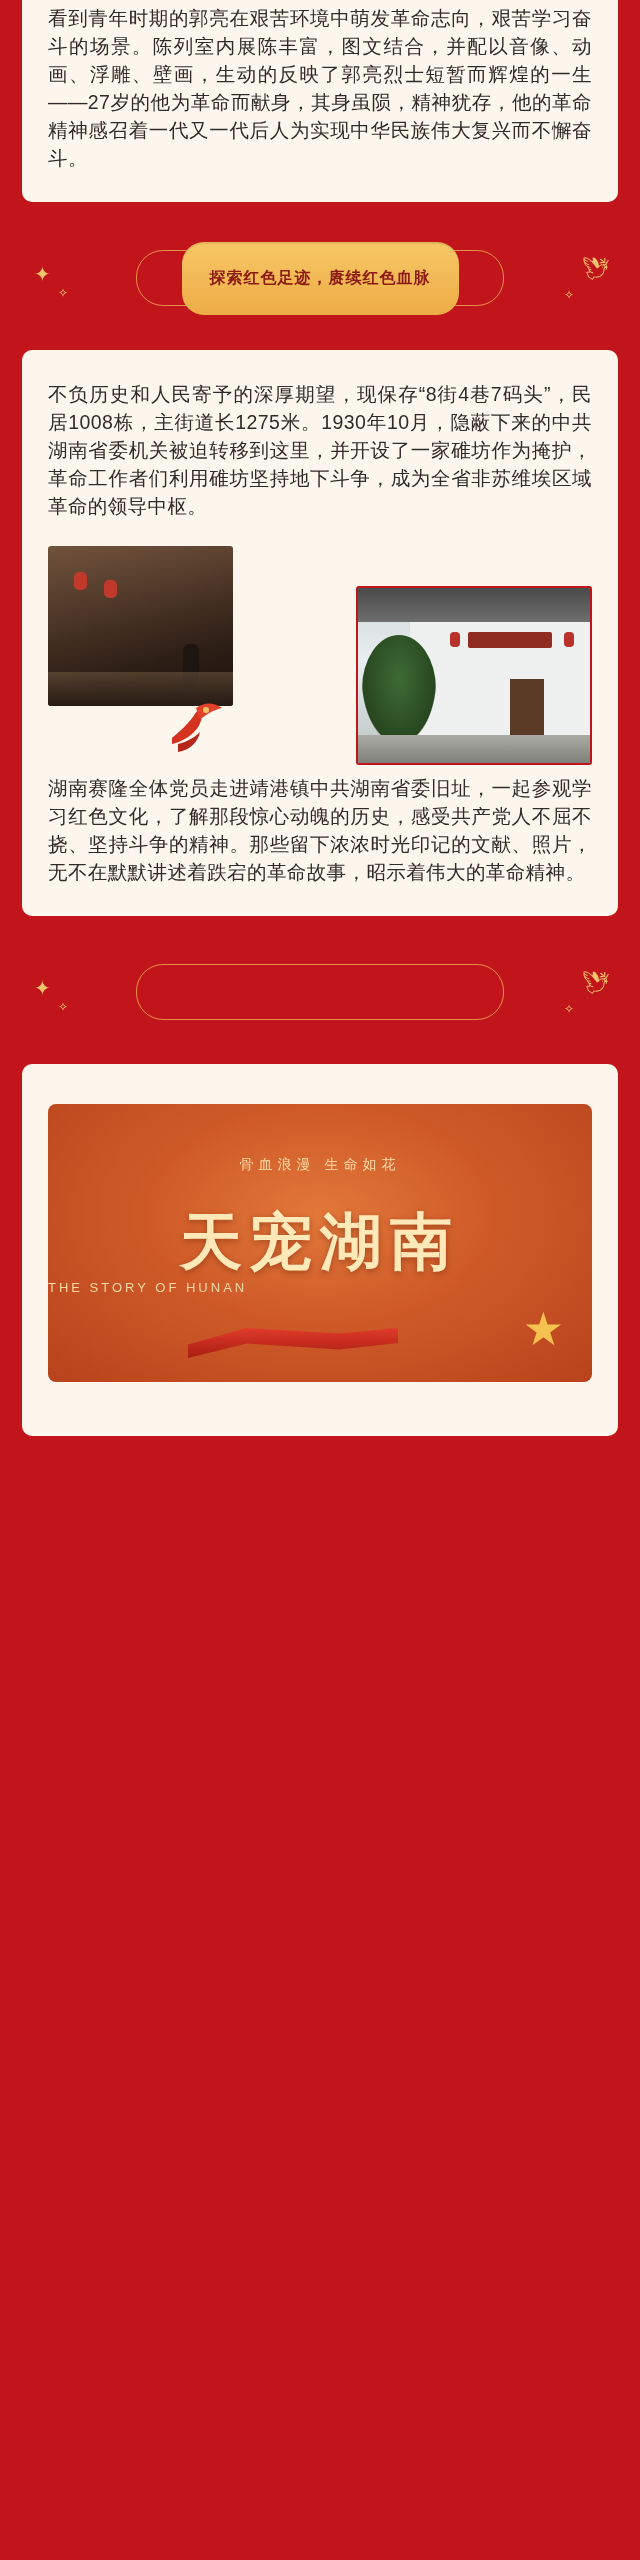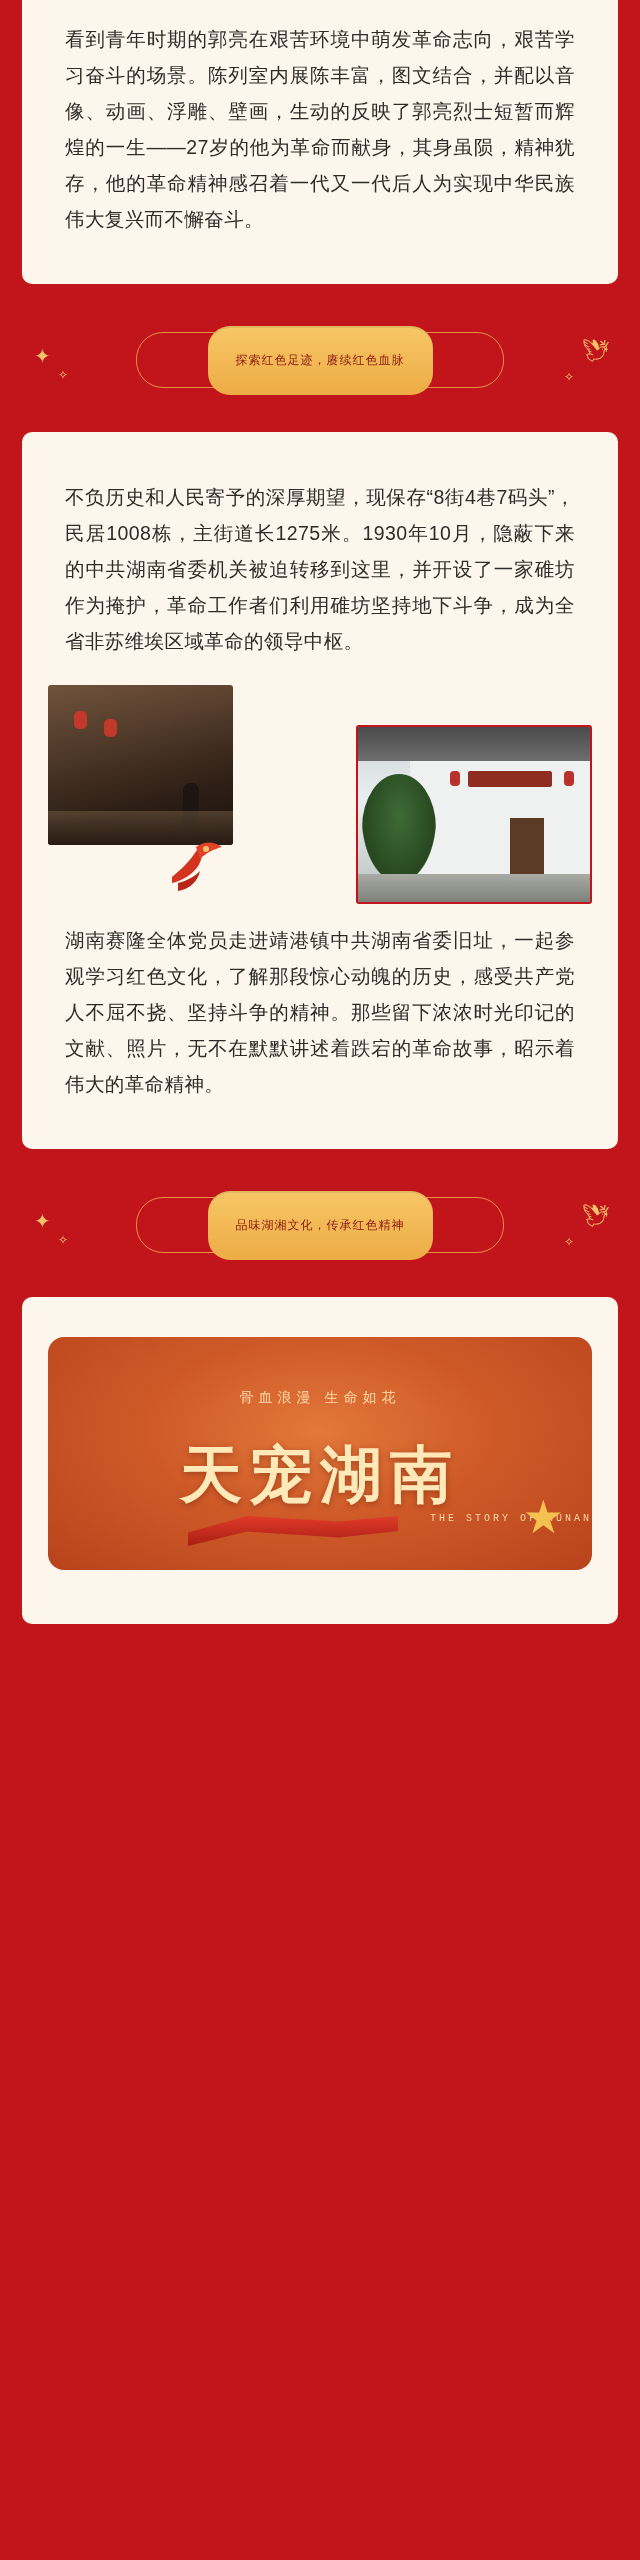--- a/index.html
+++ b/index.html
@@ -36,12 +36,12 @@
   }
   .para {
     font-size: 19.5px;
-    line-height: 36px;
+    line-height: 28px;
     color: #2e2b28;
     text-align: justify;
     text-justify: inter-ideograph;
     letter-spacing: 0.4px;
-    margin: 17px;
+    margin: 0;
   }
 
   

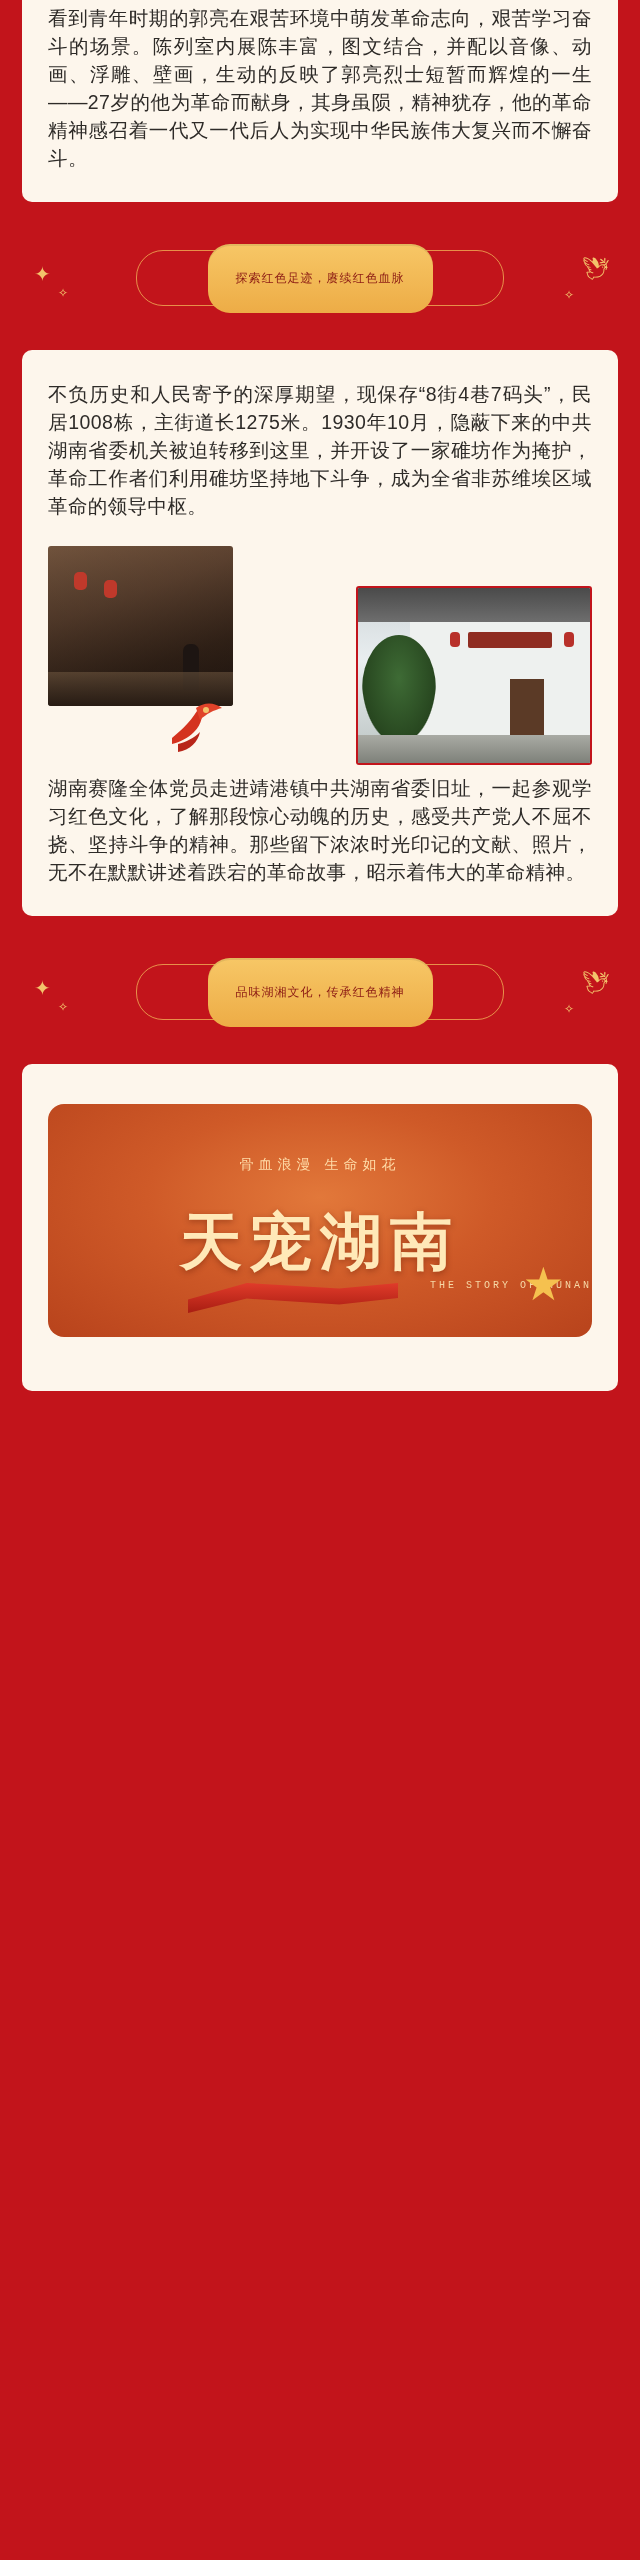--- a/index.html
+++ b/index.html
@@ -58,9 +58,9 @@
     background: linear-gradient(180deg,#f7c766 0%, #edac46 100%);
     border-radius: 22px;
     padding: 26px 28px;
-    font-size: 12px;
+    font-size: 16px;
     color: #8c1b14;
-    font-weight: normal;
+    font-weight: bold;
     letter-spacing: 1px;
     box-shadow: 0 2px 0 rgba(0,0,0,0.08) inset;
     white-space: nowrap;

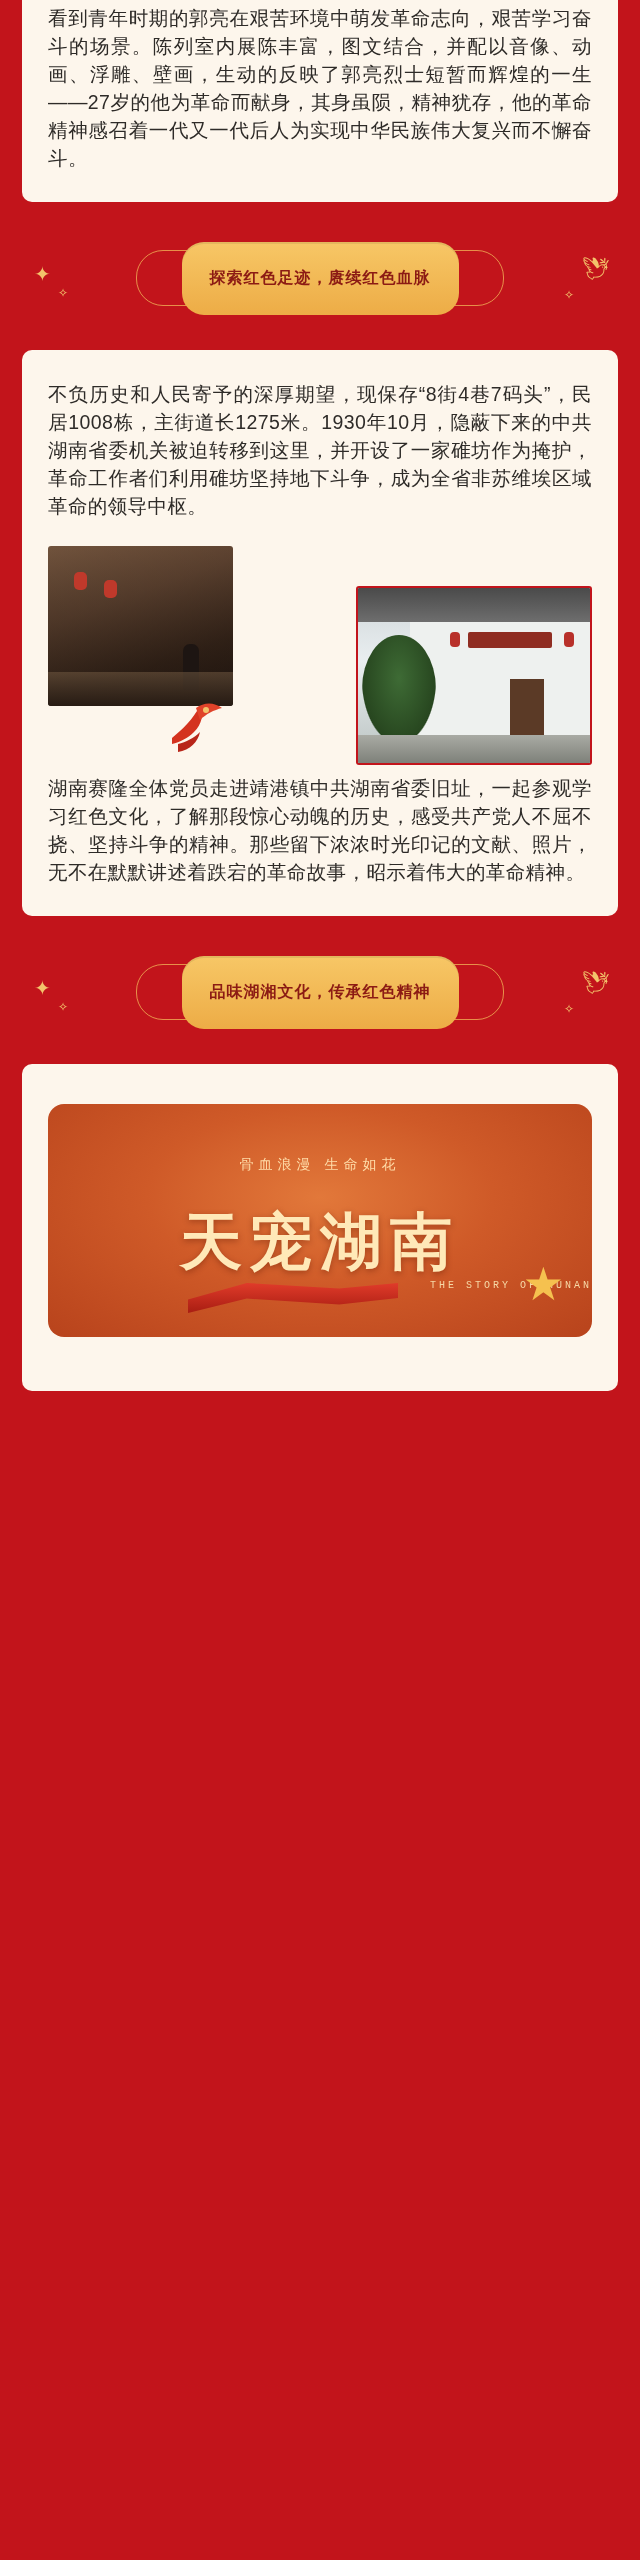--- a/index.html
+++ b/index.html
@@ -311,7 +311,6 @@
     <span class="deco spark-l">✦</span>
     <span class="deco spark-l2">✧</span>
     <div class="banner-outline"></div>
-    <div class="banner">品味湖湘文化，传承红色精神</div>
     <span class="deco dove-r">🕊</span>
     <span class="deco spark-r">✧</span>
   </div>

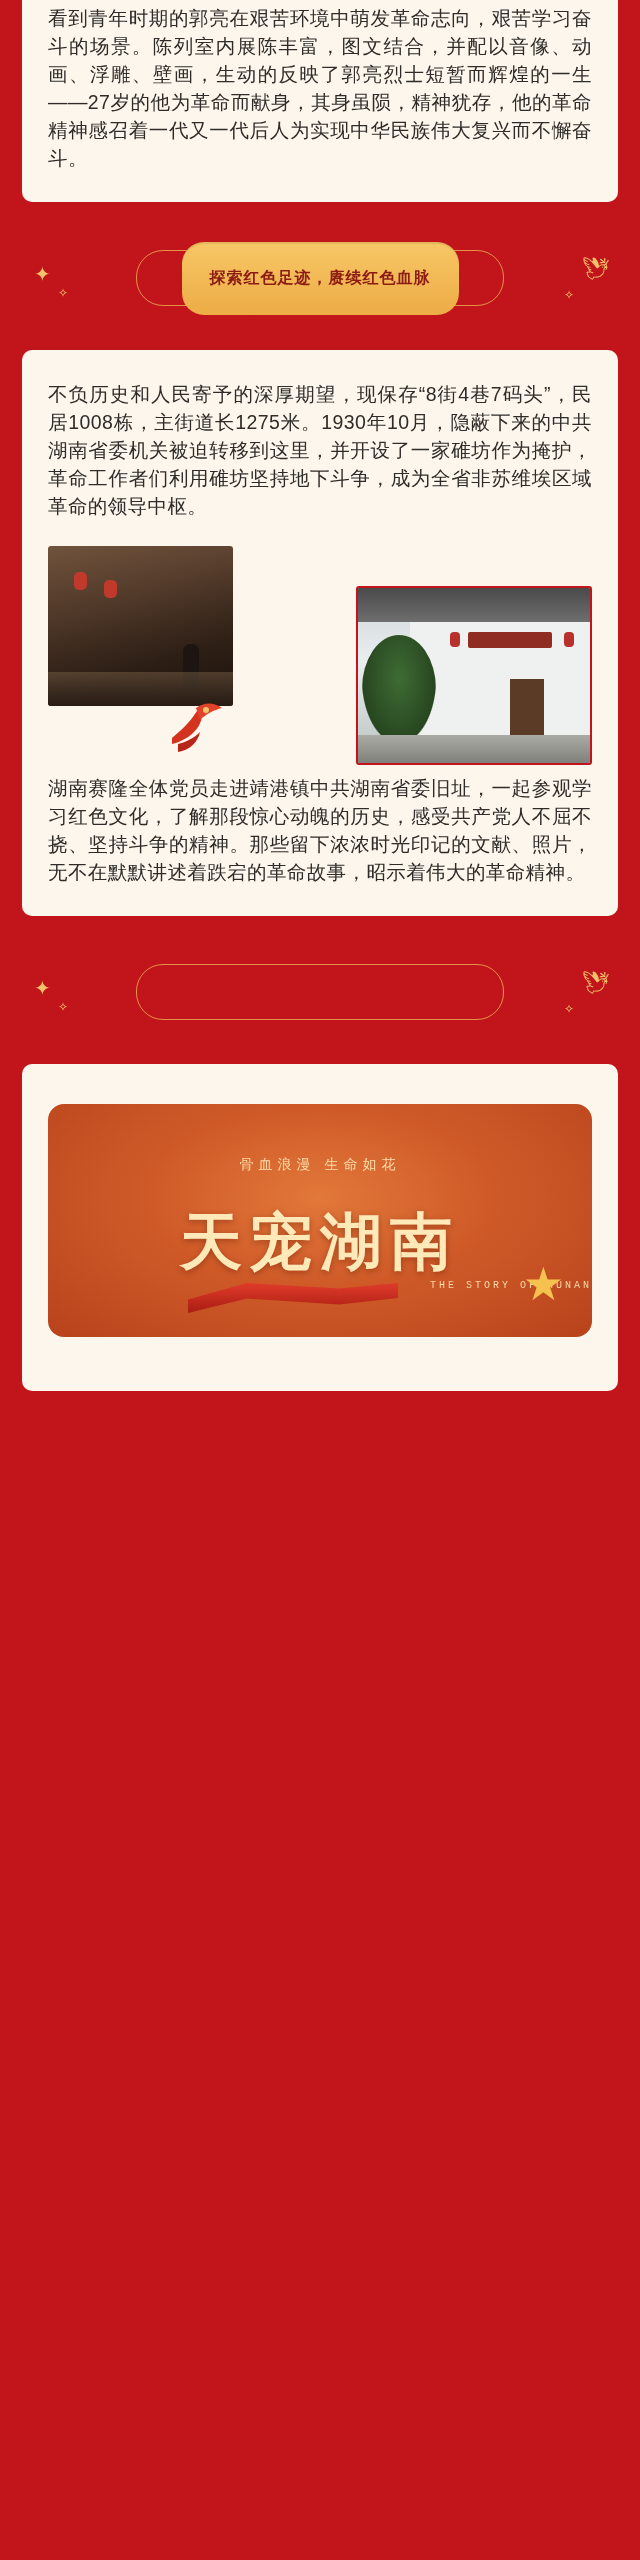--- a/index.html
+++ b/index.html
@@ -200,8 +200,8 @@
   .poster {
     position: relative;
     margin: 10px 0 24px 0;
-    height: 233px;
-    border-radius: 16px;
+    height: 278px;
+    border-radius: 8px;
     overflow: hidden;
     background: radial-gradient(ellipse at 50% 40%, #e2783a 0%, #cf5a28 45%, #b8431c 100%);
   }

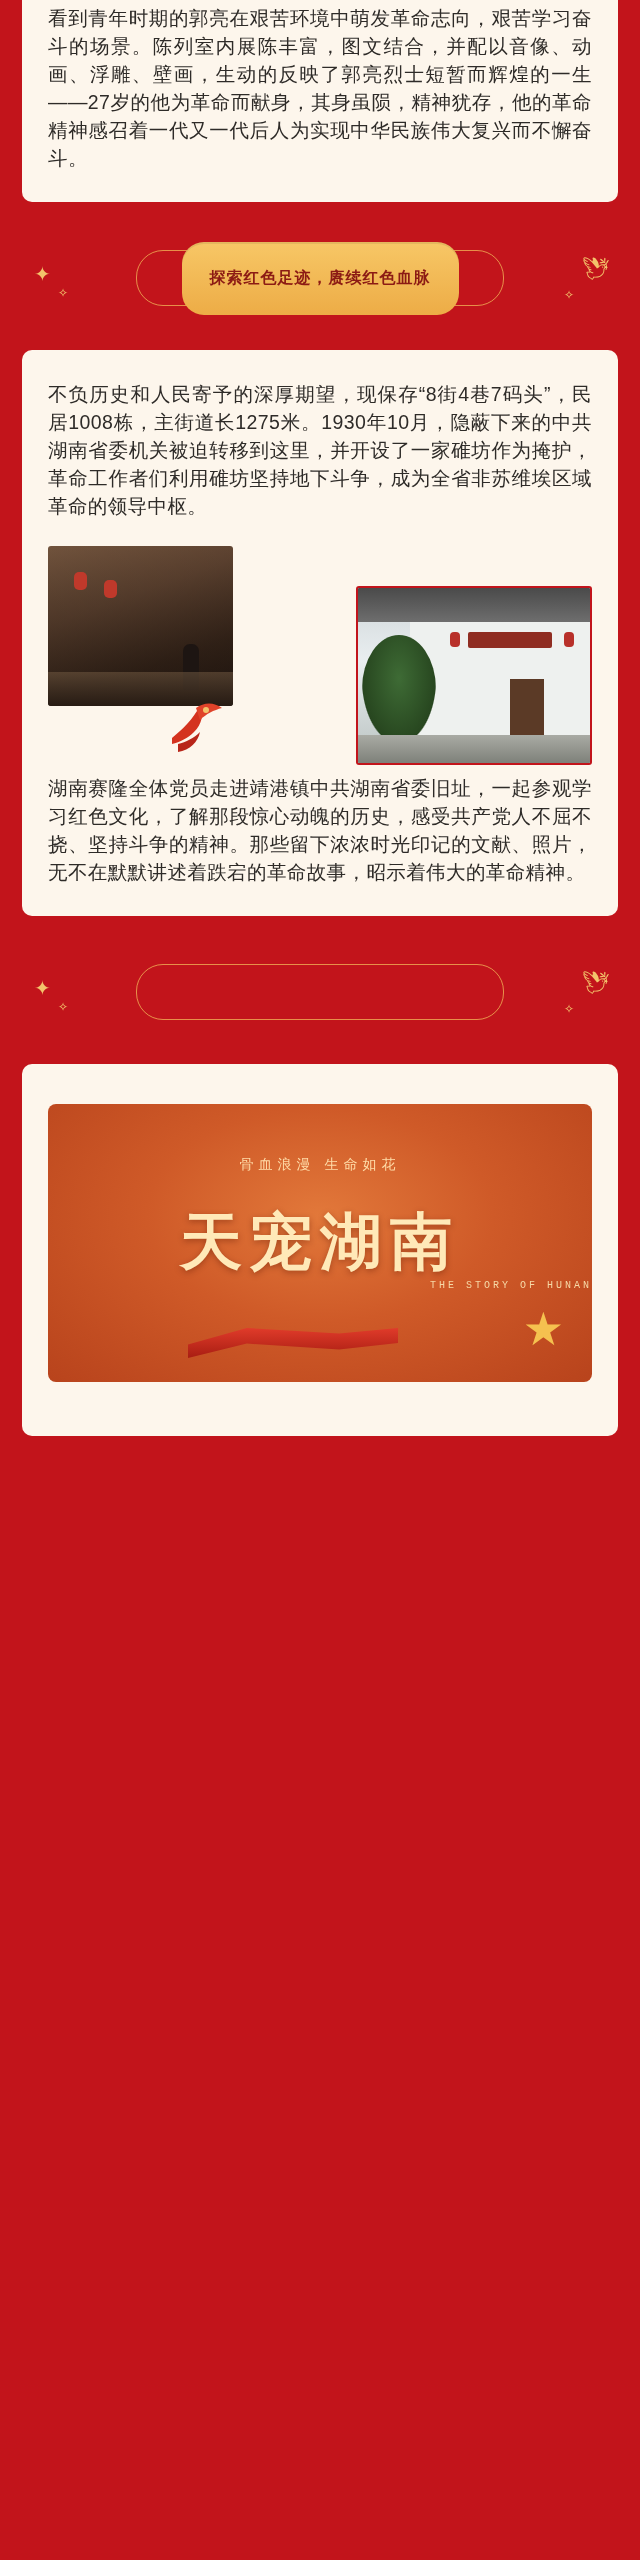--- a/index.html
+++ b/index.html
@@ -230,11 +230,11 @@
     position: absolute;
     top: 176px;
     width: 100%;
-    text-align: right;
+    text-align: left;
     color: #f6d8a6;
-    font-size: 10px;
+    font-size: 13px;
     letter-spacing: 3px;
-    font-family: Liberation Mono, monospace;
+    font-family: Liberation Sans, sans-serif;
   }
   .poster .red-ribbon {
     position: absolute;

